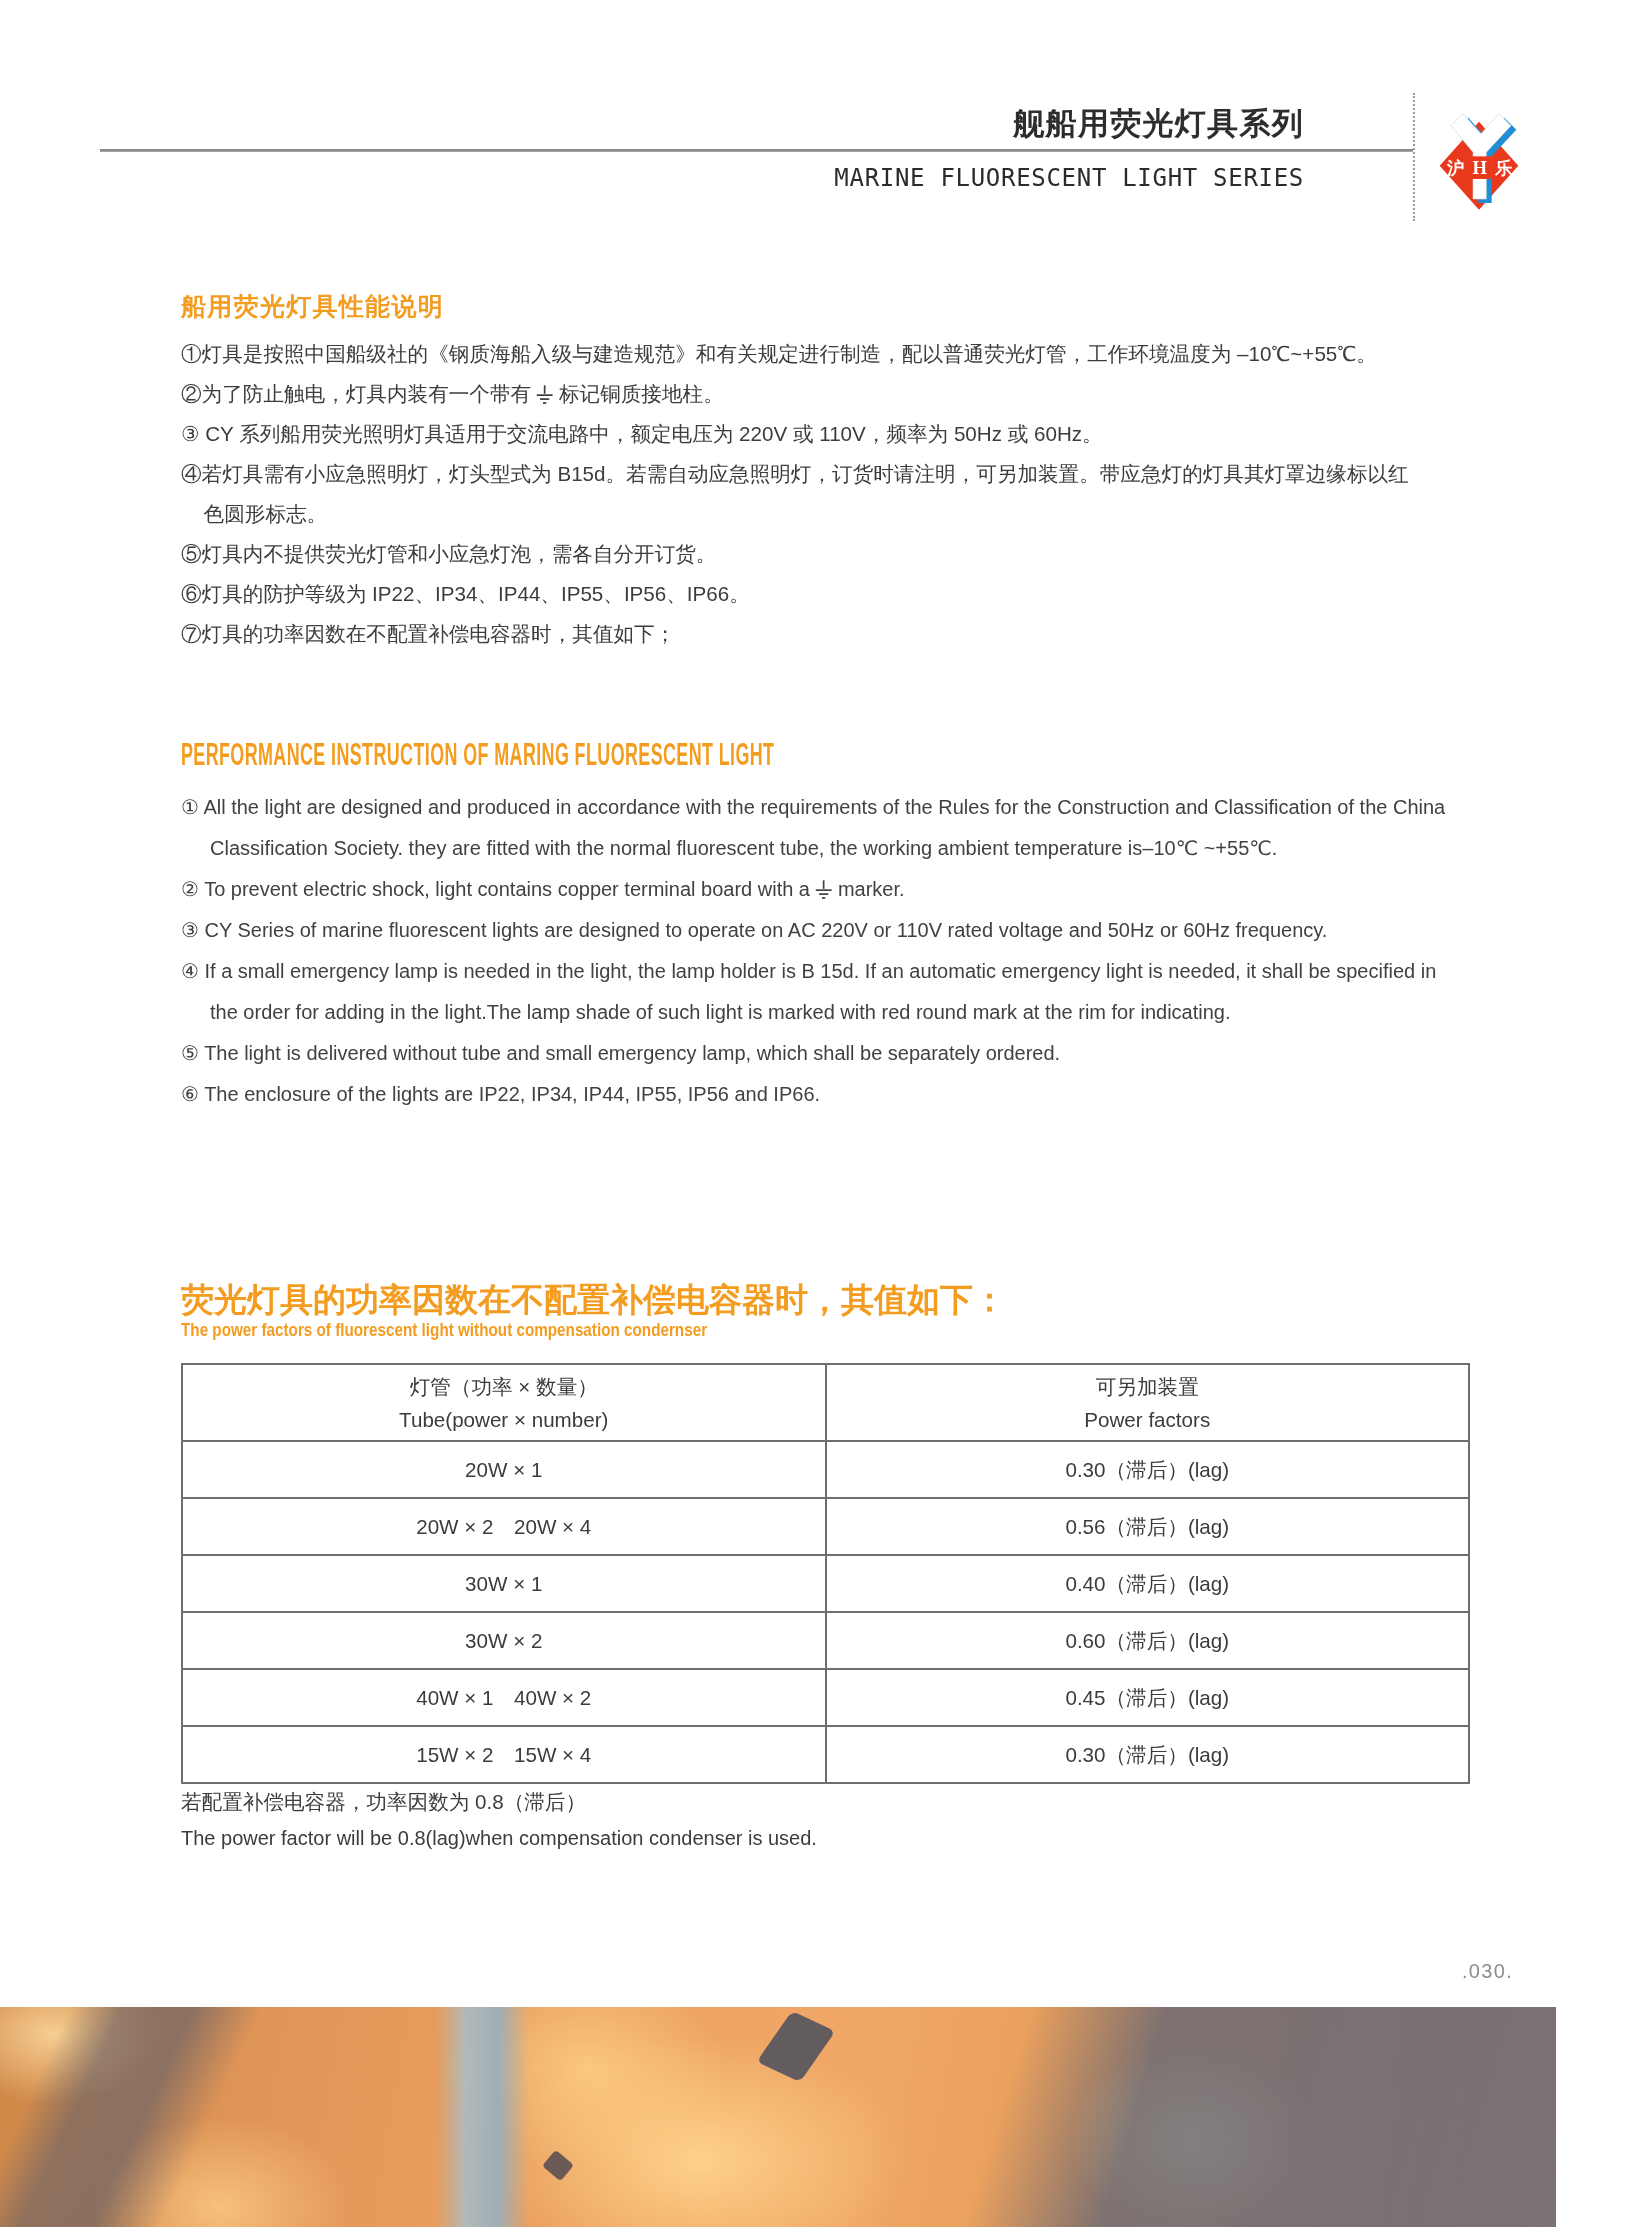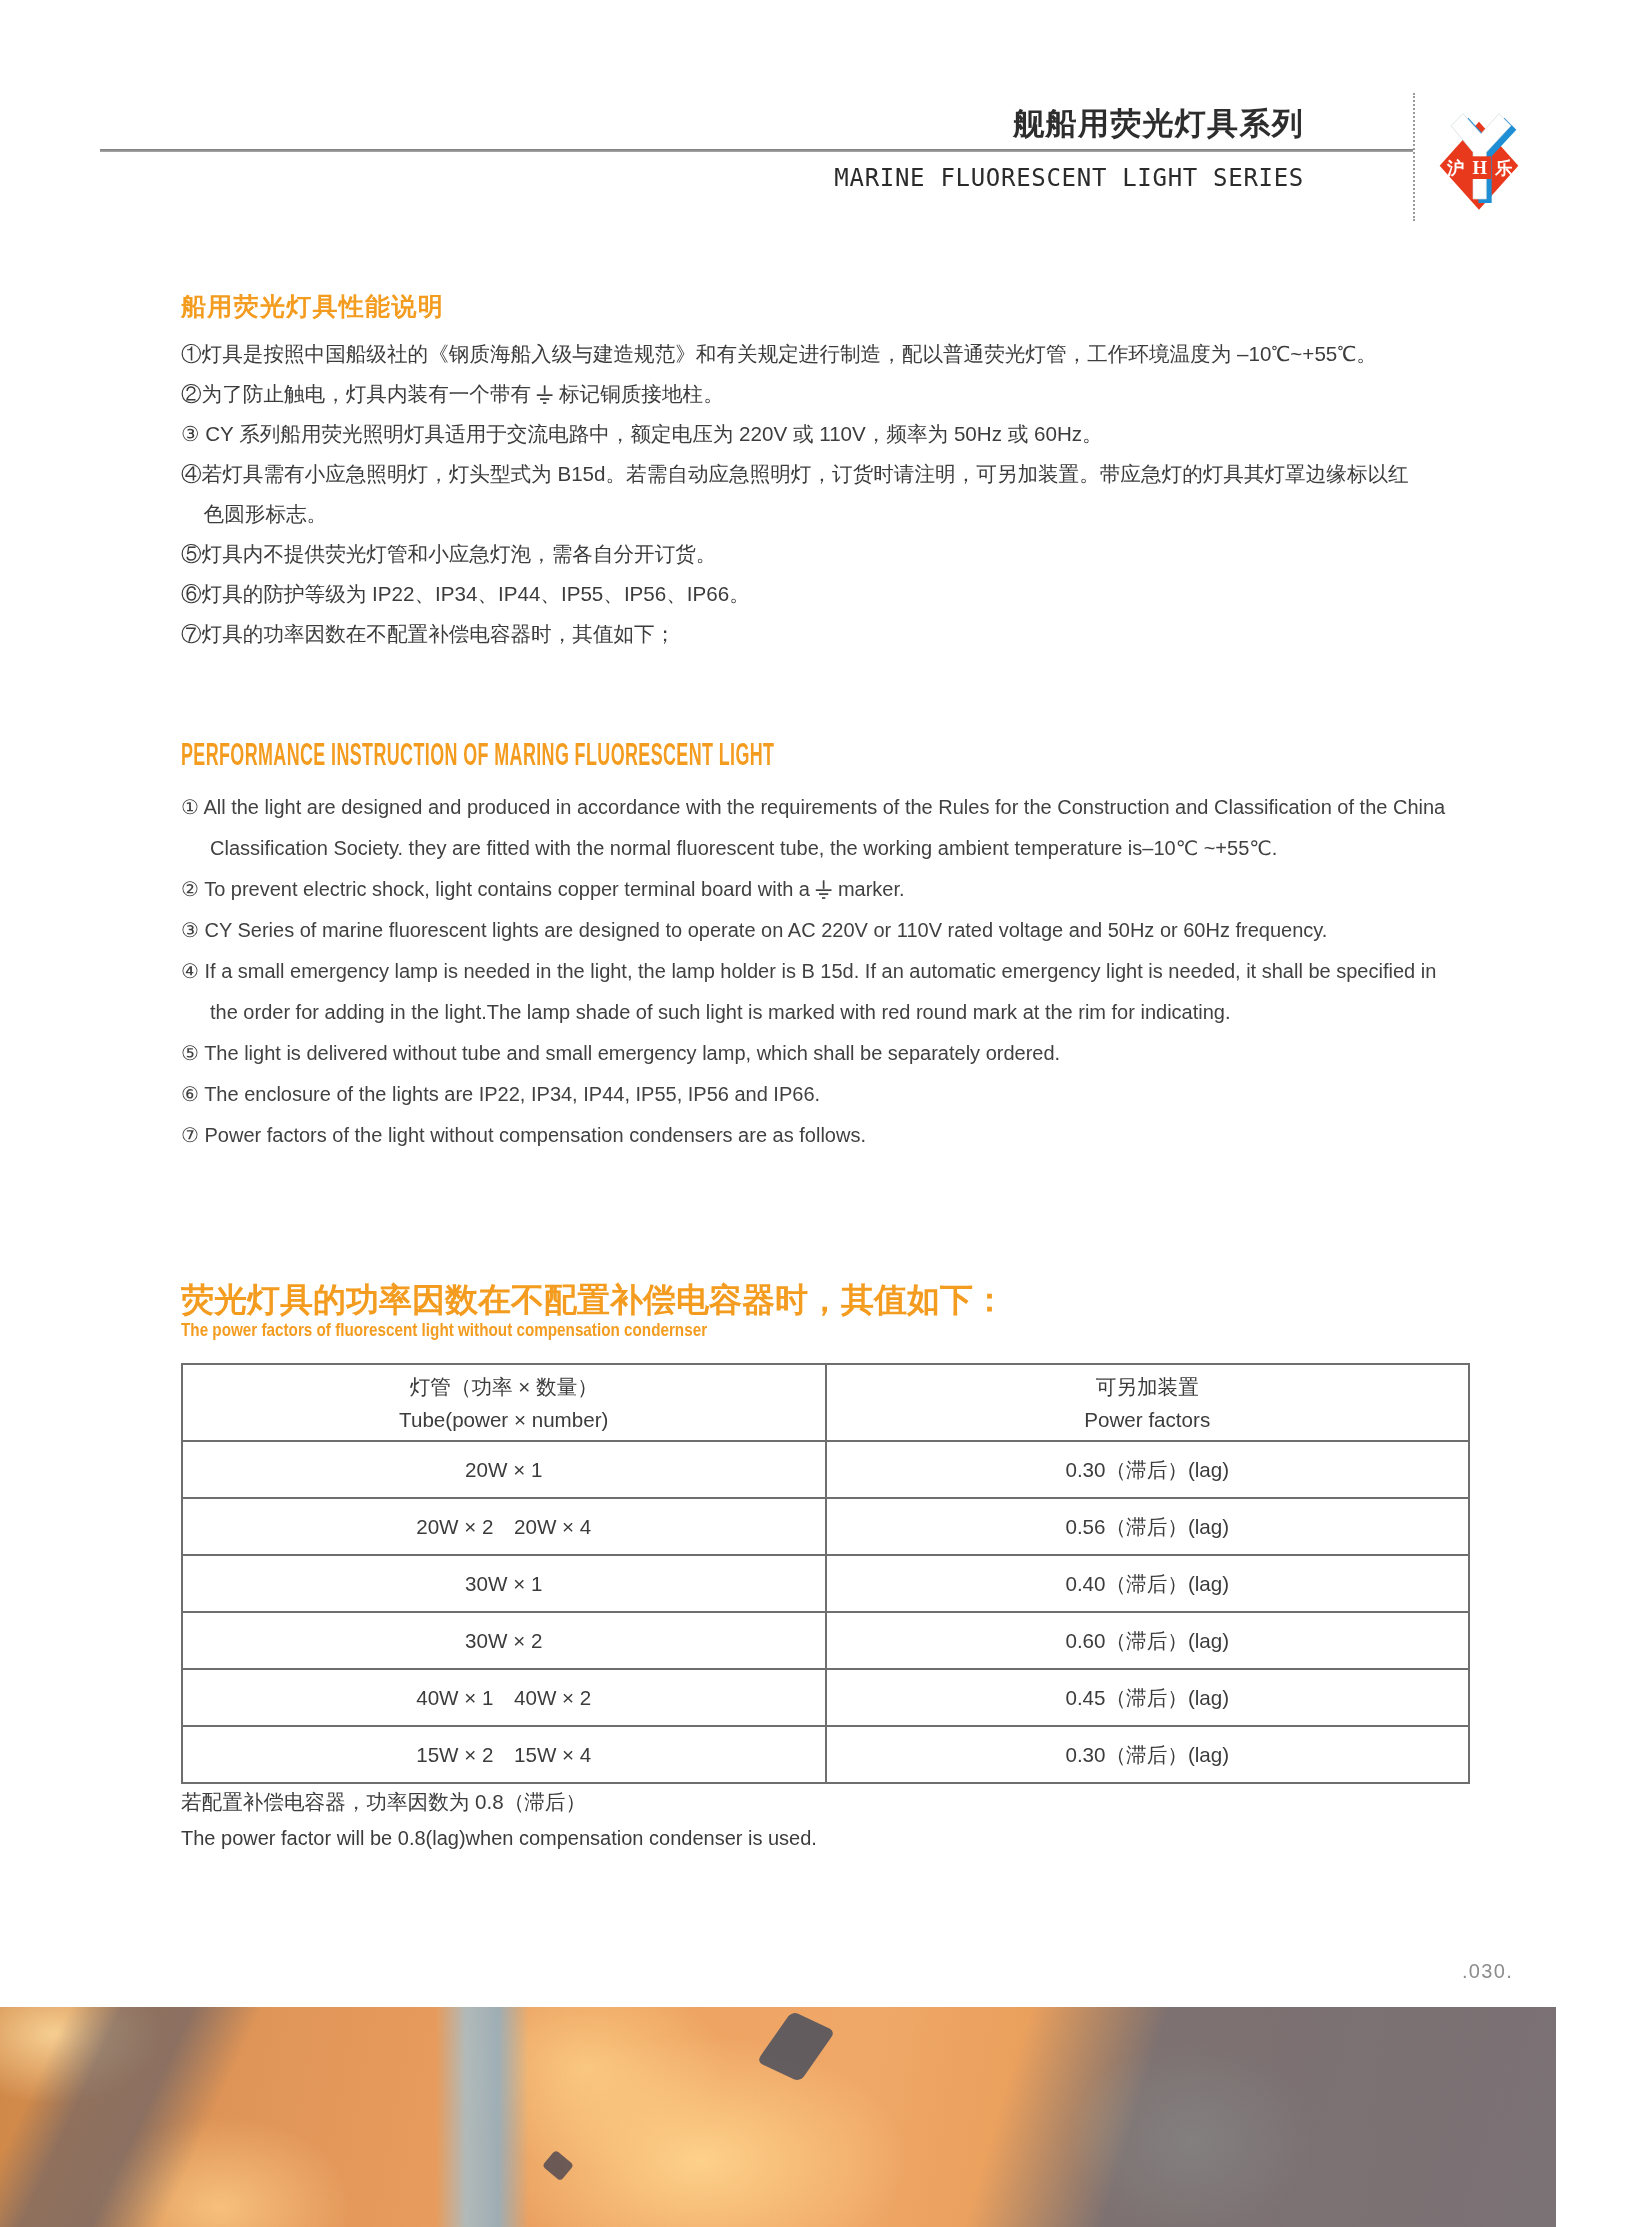--- a/index.html
+++ b/index.html
@@ -130,7 +130,6 @@
     <div class="li">④ If a small emergency lamp is needed in the light, the lamp holder is B 15d. If an automatic emergency light is needed, it shall be specified in the order for adding in the light.The lamp shade of such light is marked with red round mark at the rim for indicating.</div>
     <div class="li">⑤ The light is delivered without tube and small emergency lamp, which shall be separately ordered.</div>
     <div class="li">⑥ The enclosure of the lights are IP22, IP34, IP44, IP55, IP56 and IP66.</div>
-    <div class="li">⑦ Power factors of the light without compensation condensers are as follows.</div>
   </div>
 
   <div class="sub-heading-cn">荧光灯具的功率因数在不配置补偿电容器时，其值如下：</div>

